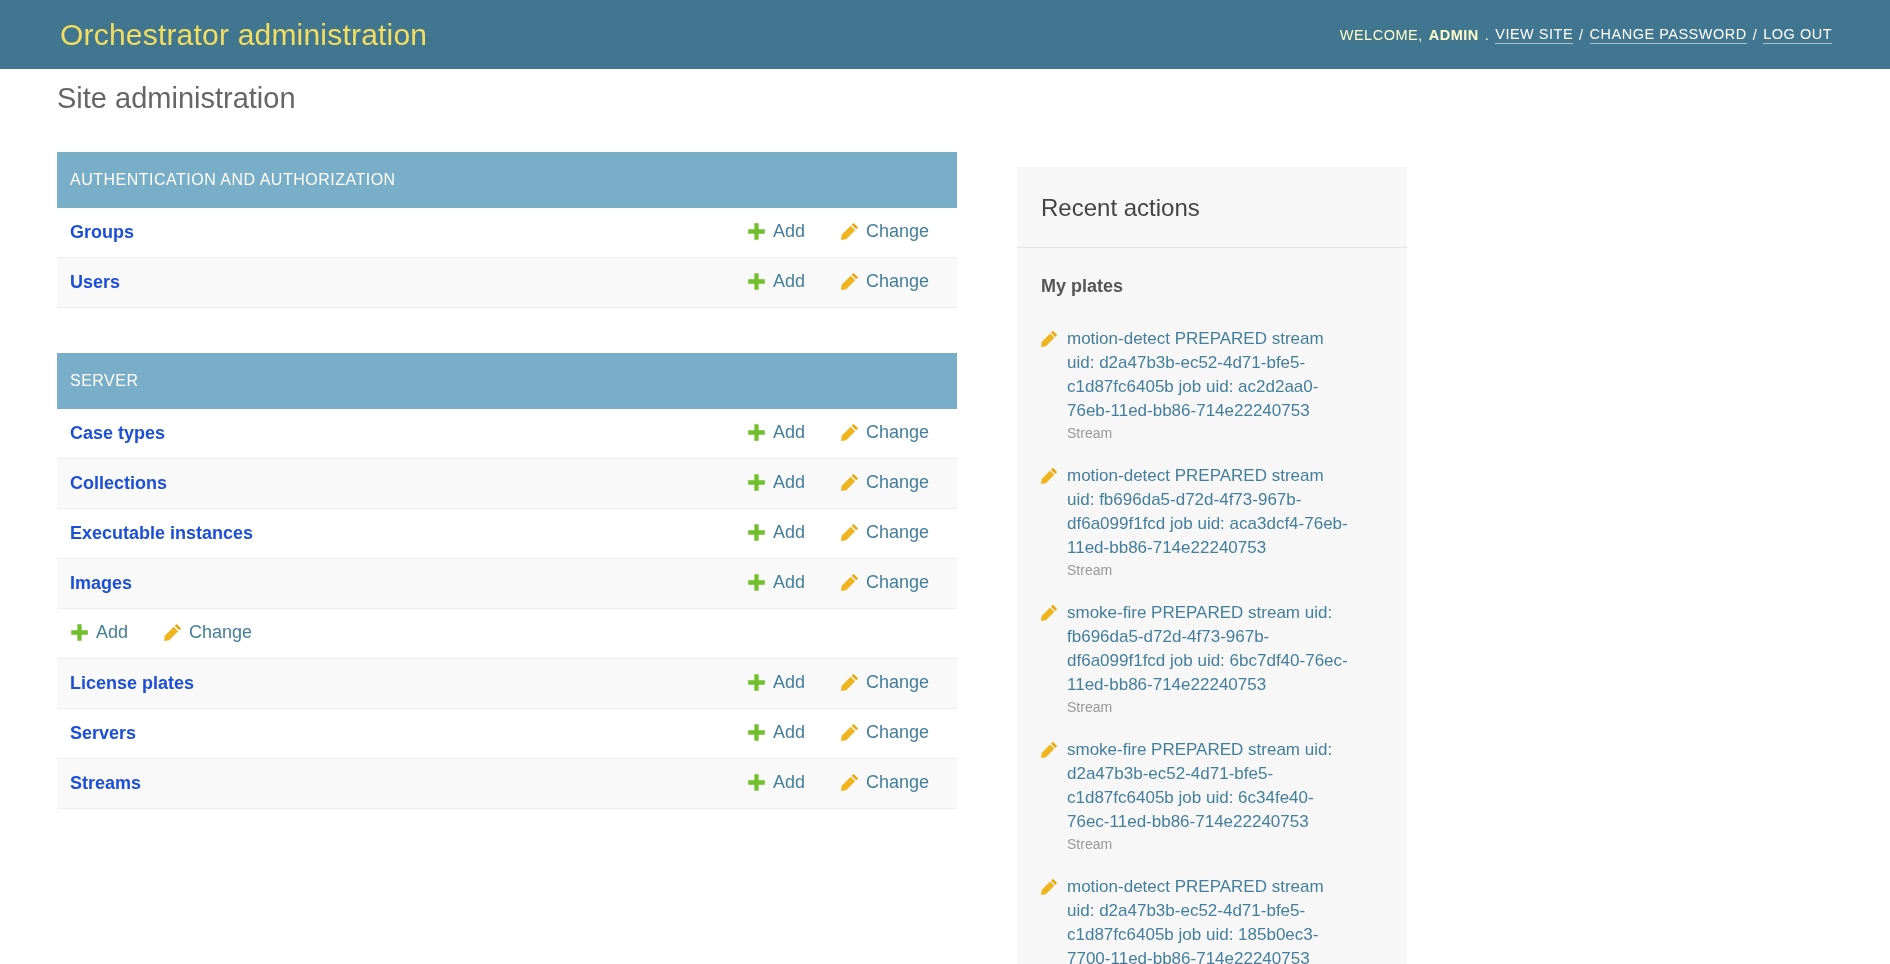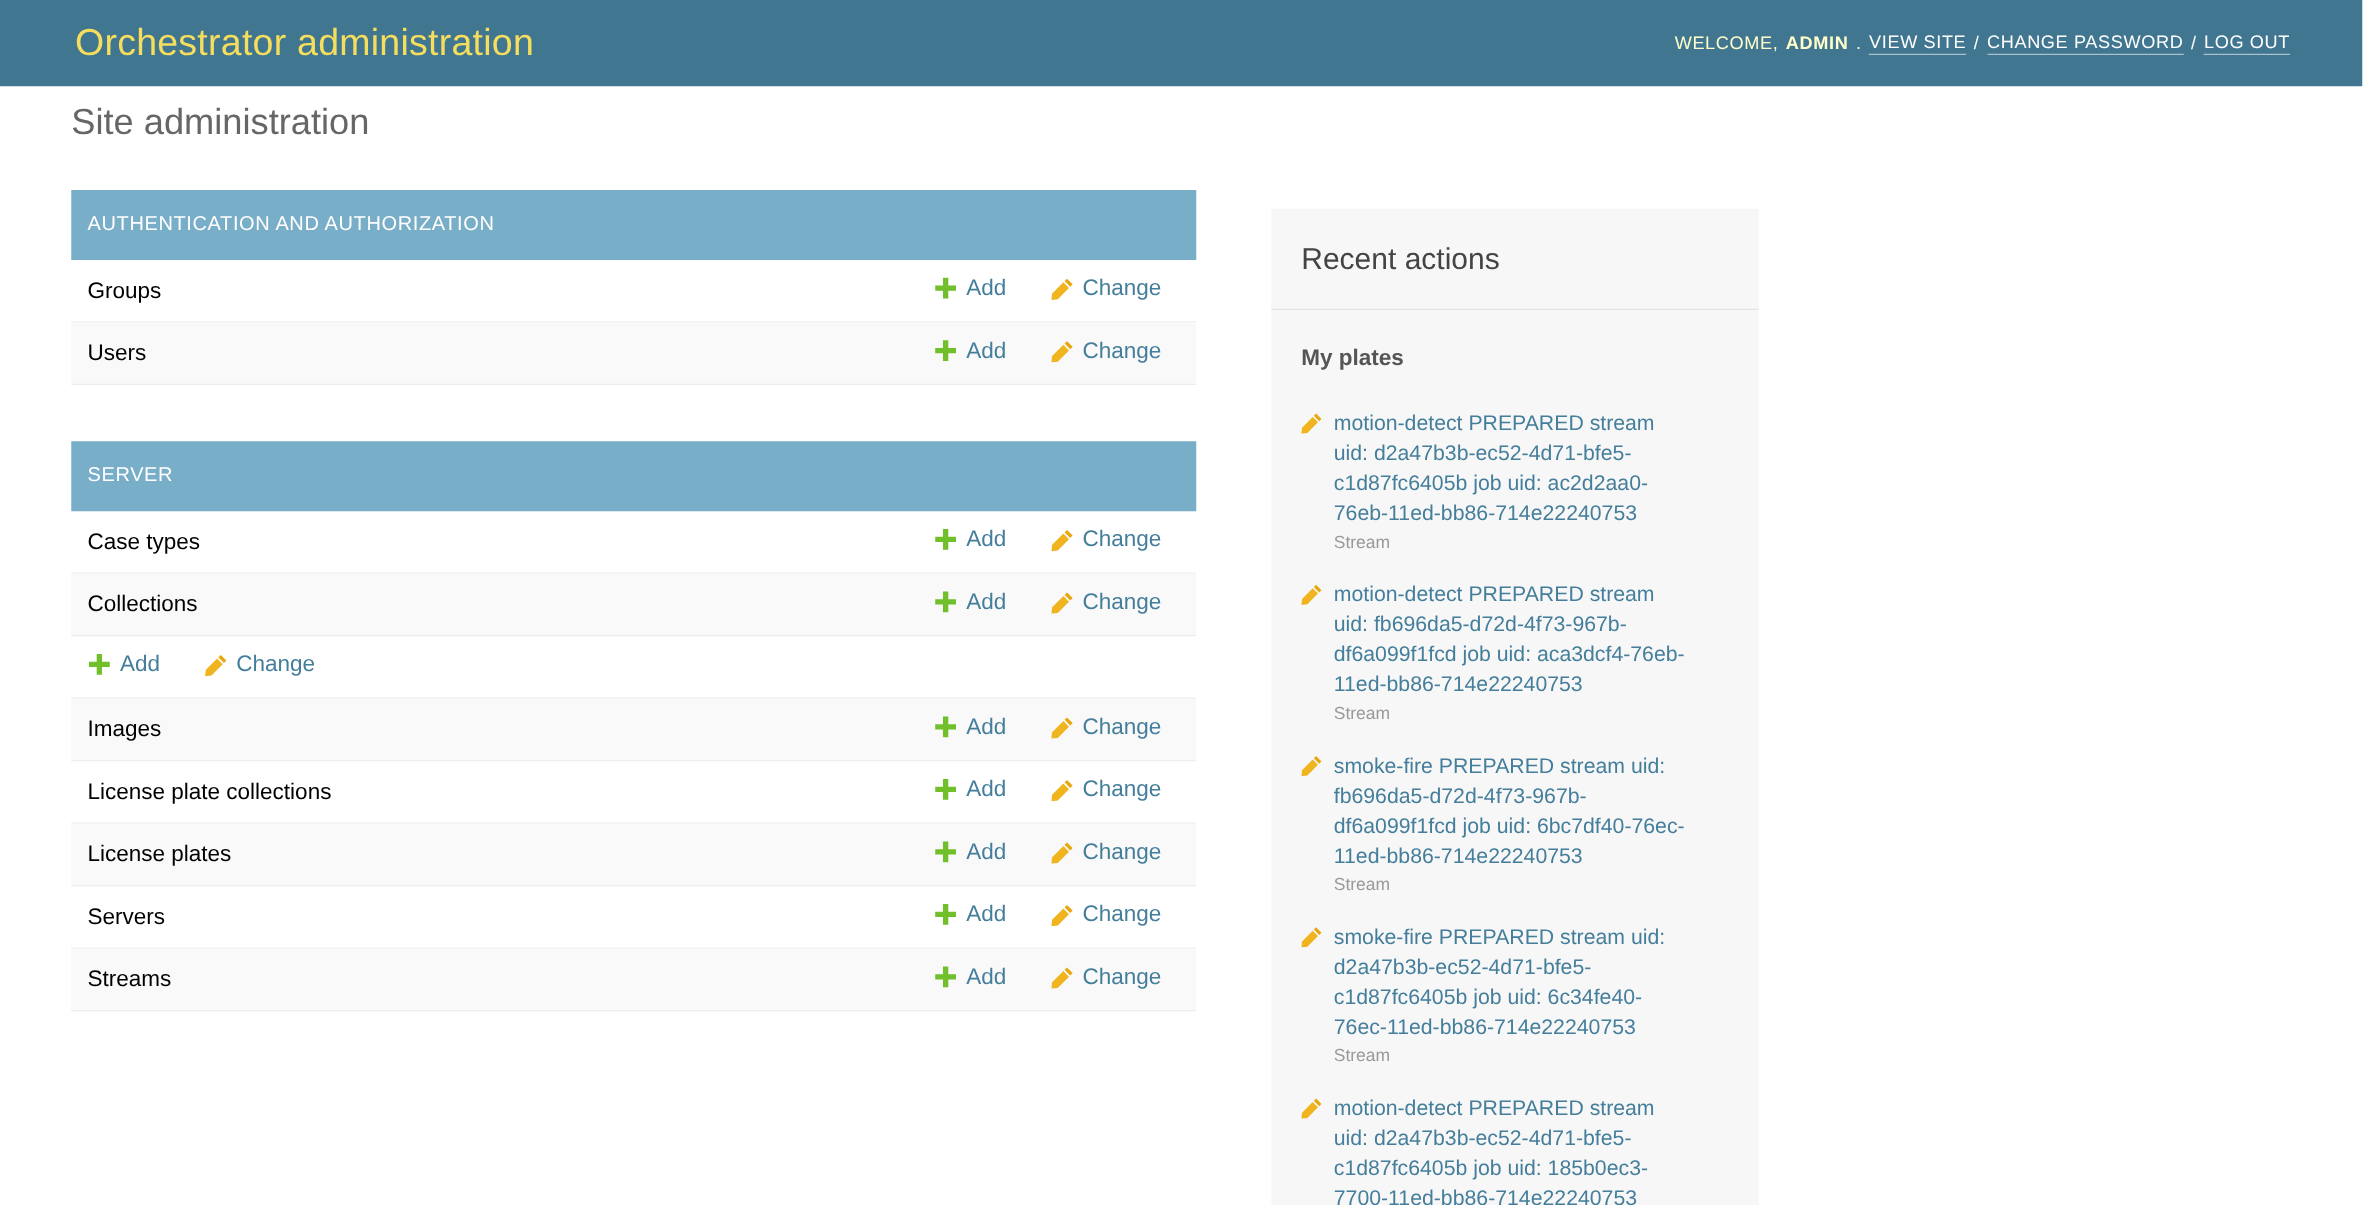--- a/index.html
+++ b/index.html
@@ -62,7 +62,7 @@
   }
   .model-row.alt { background: #f9f9f9; }
   .model-link {
-    font-weight: 400; color: #000000; font-size: 18px;
+    font-weight: 700; color: #1d4ed8; font-size: 18px;
     text-decoration: none; flex: 1 1 auto;
   }
   .cell-add { width: 94px; flex-shrink: 0; }

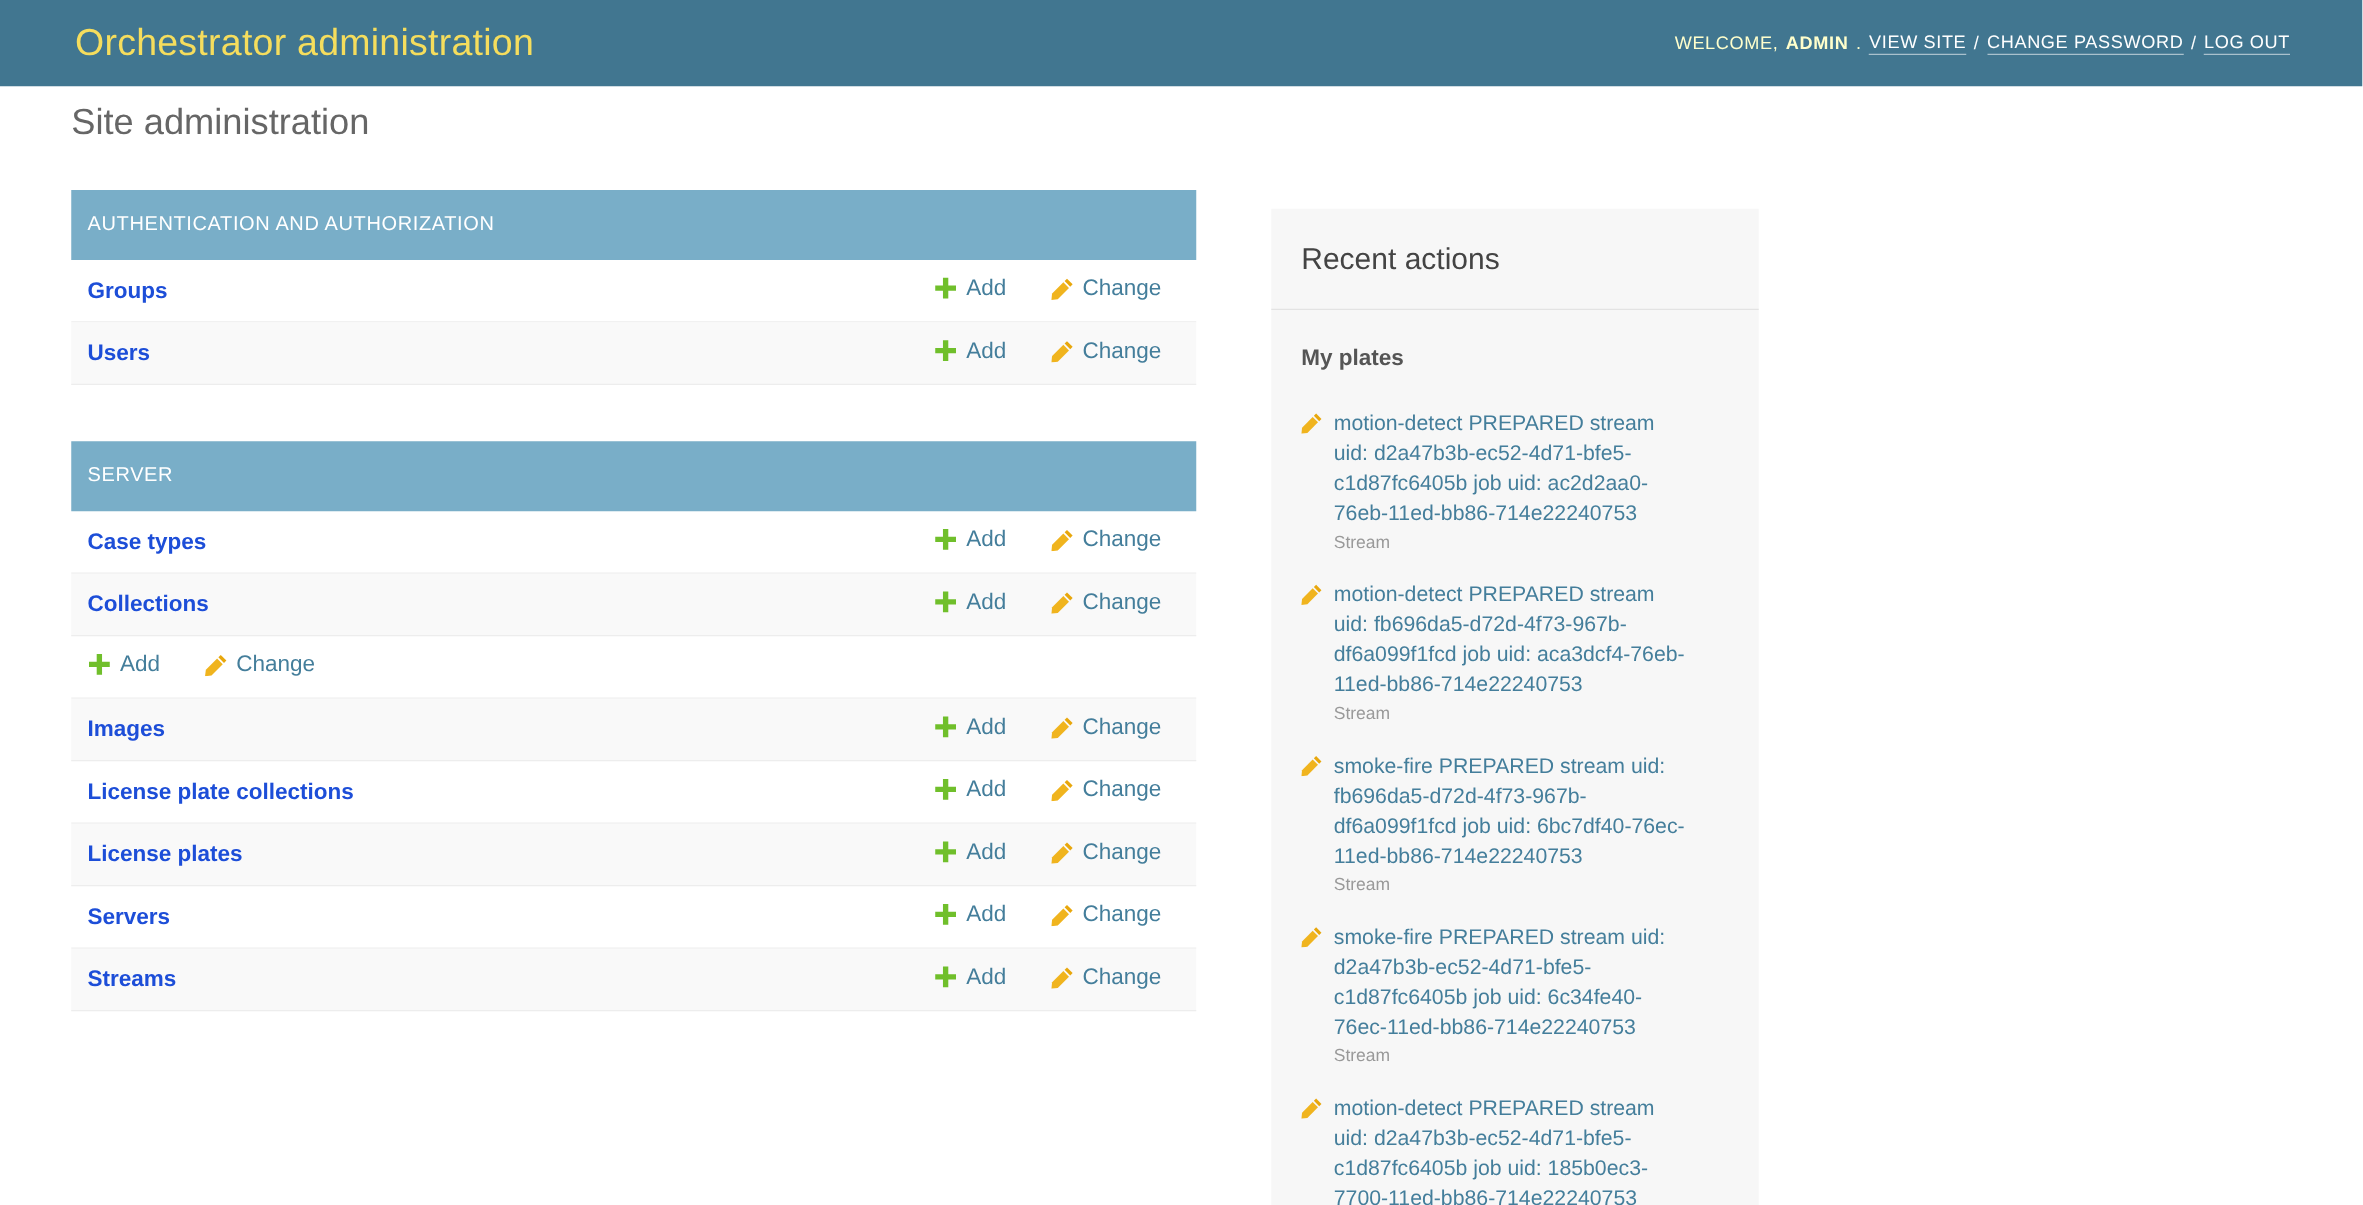--- a/index.html
+++ b/index.html
@@ -234,6 +234,7 @@
   </div>
 
   <div class="model-row">
+    <a class="model-link" href="#">Executable instances</a>
     <span class="cell-add">
       <a class="action-link" href="#">
         <span class="icon-wrap">

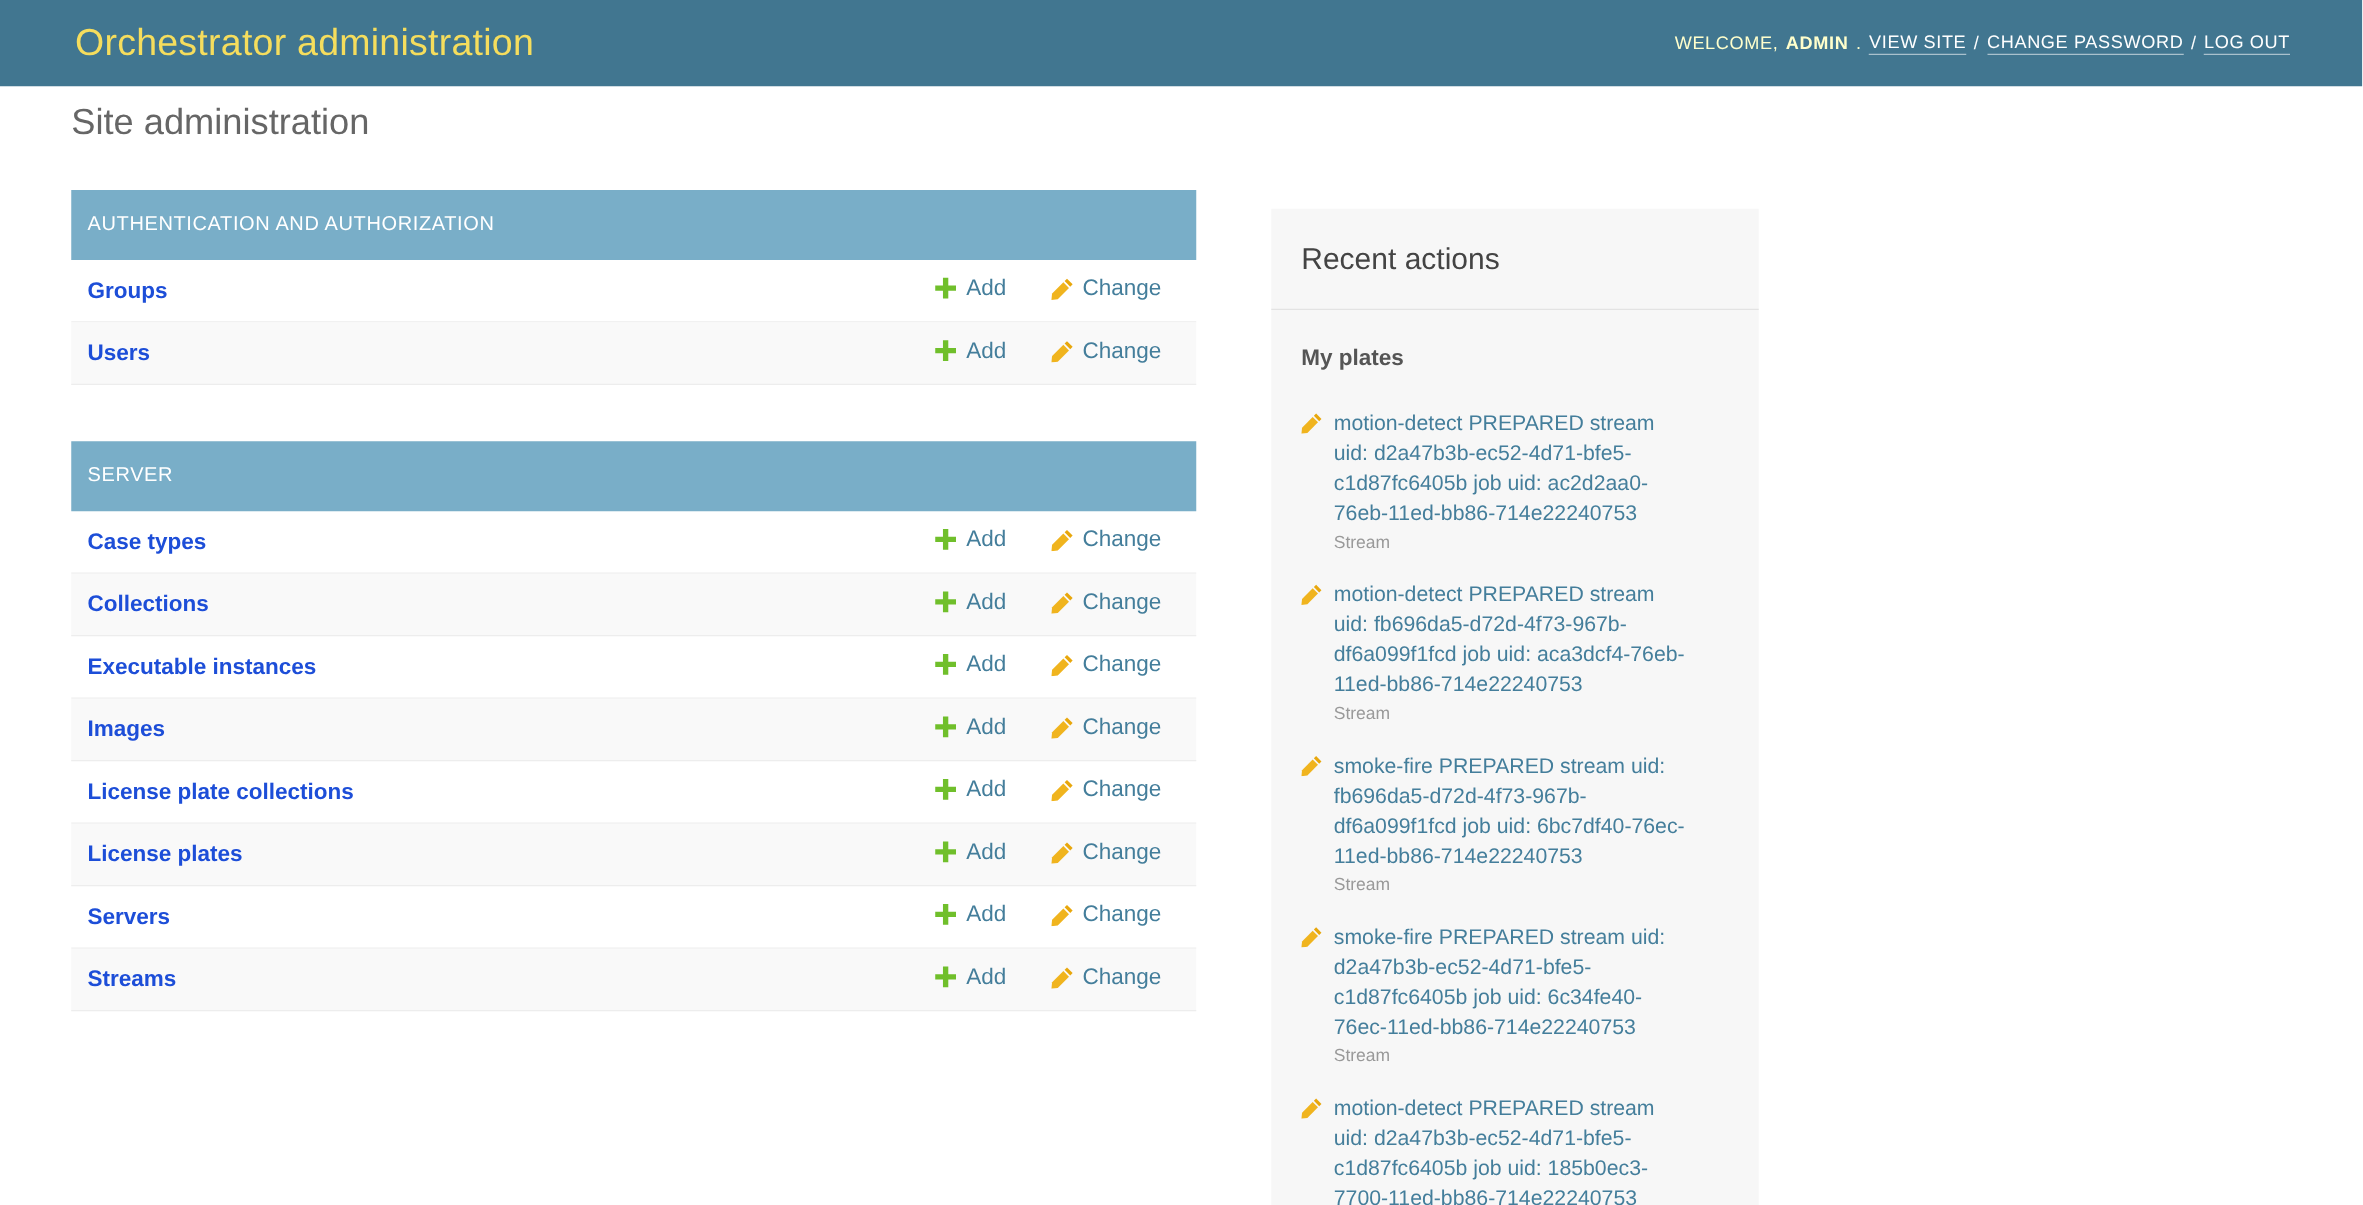--- a/index.html
+++ b/index.html
@@ -284,7 +284,6 @@
   </div>
 
   <div class="model-row">
-    <a class="model-link" href="#">License plate collections</a>
     <span class="cell-add">
       <a class="action-link" href="#">
         <span class="icon-wrap">

